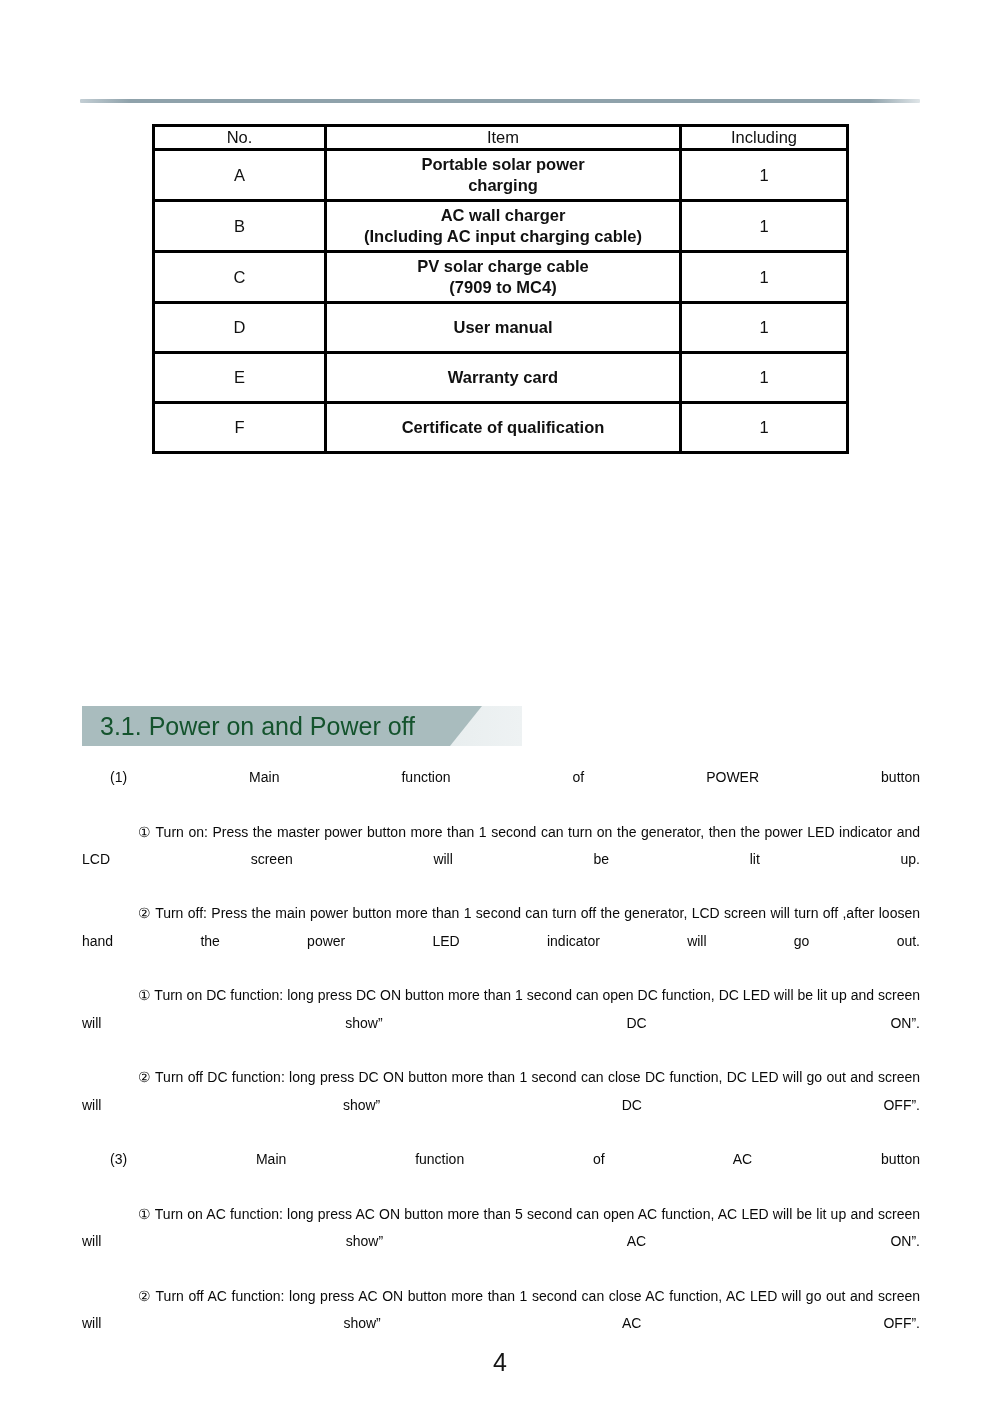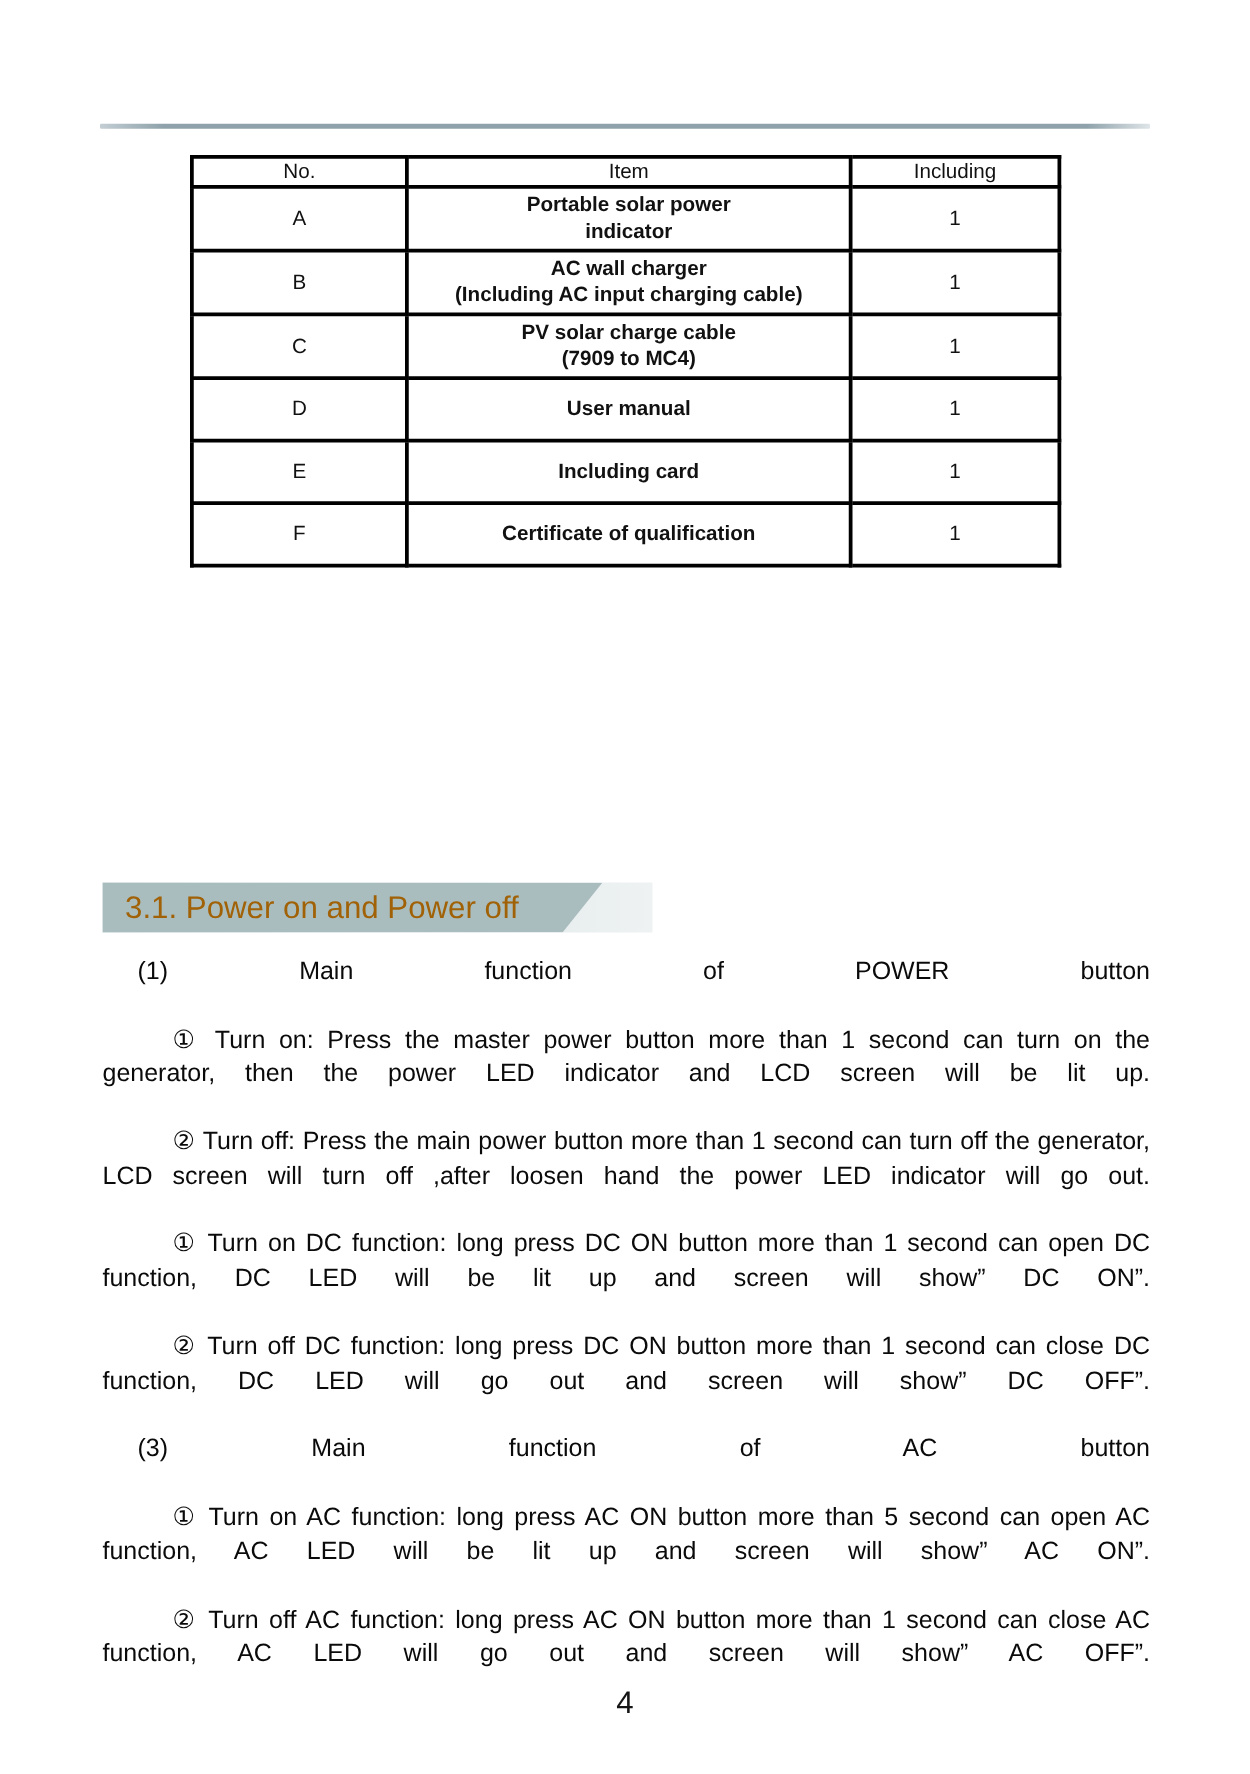--- a/index.html
+++ b/index.html
@@ -180,7 +180,7 @@
           <td>A</td>
           <td class="cell-lines">
             <span>Portable solar power</span>
-            <span>indicator</span>
+            <span>charging</span>
           </td>
           <td>1</td>
         </tr>

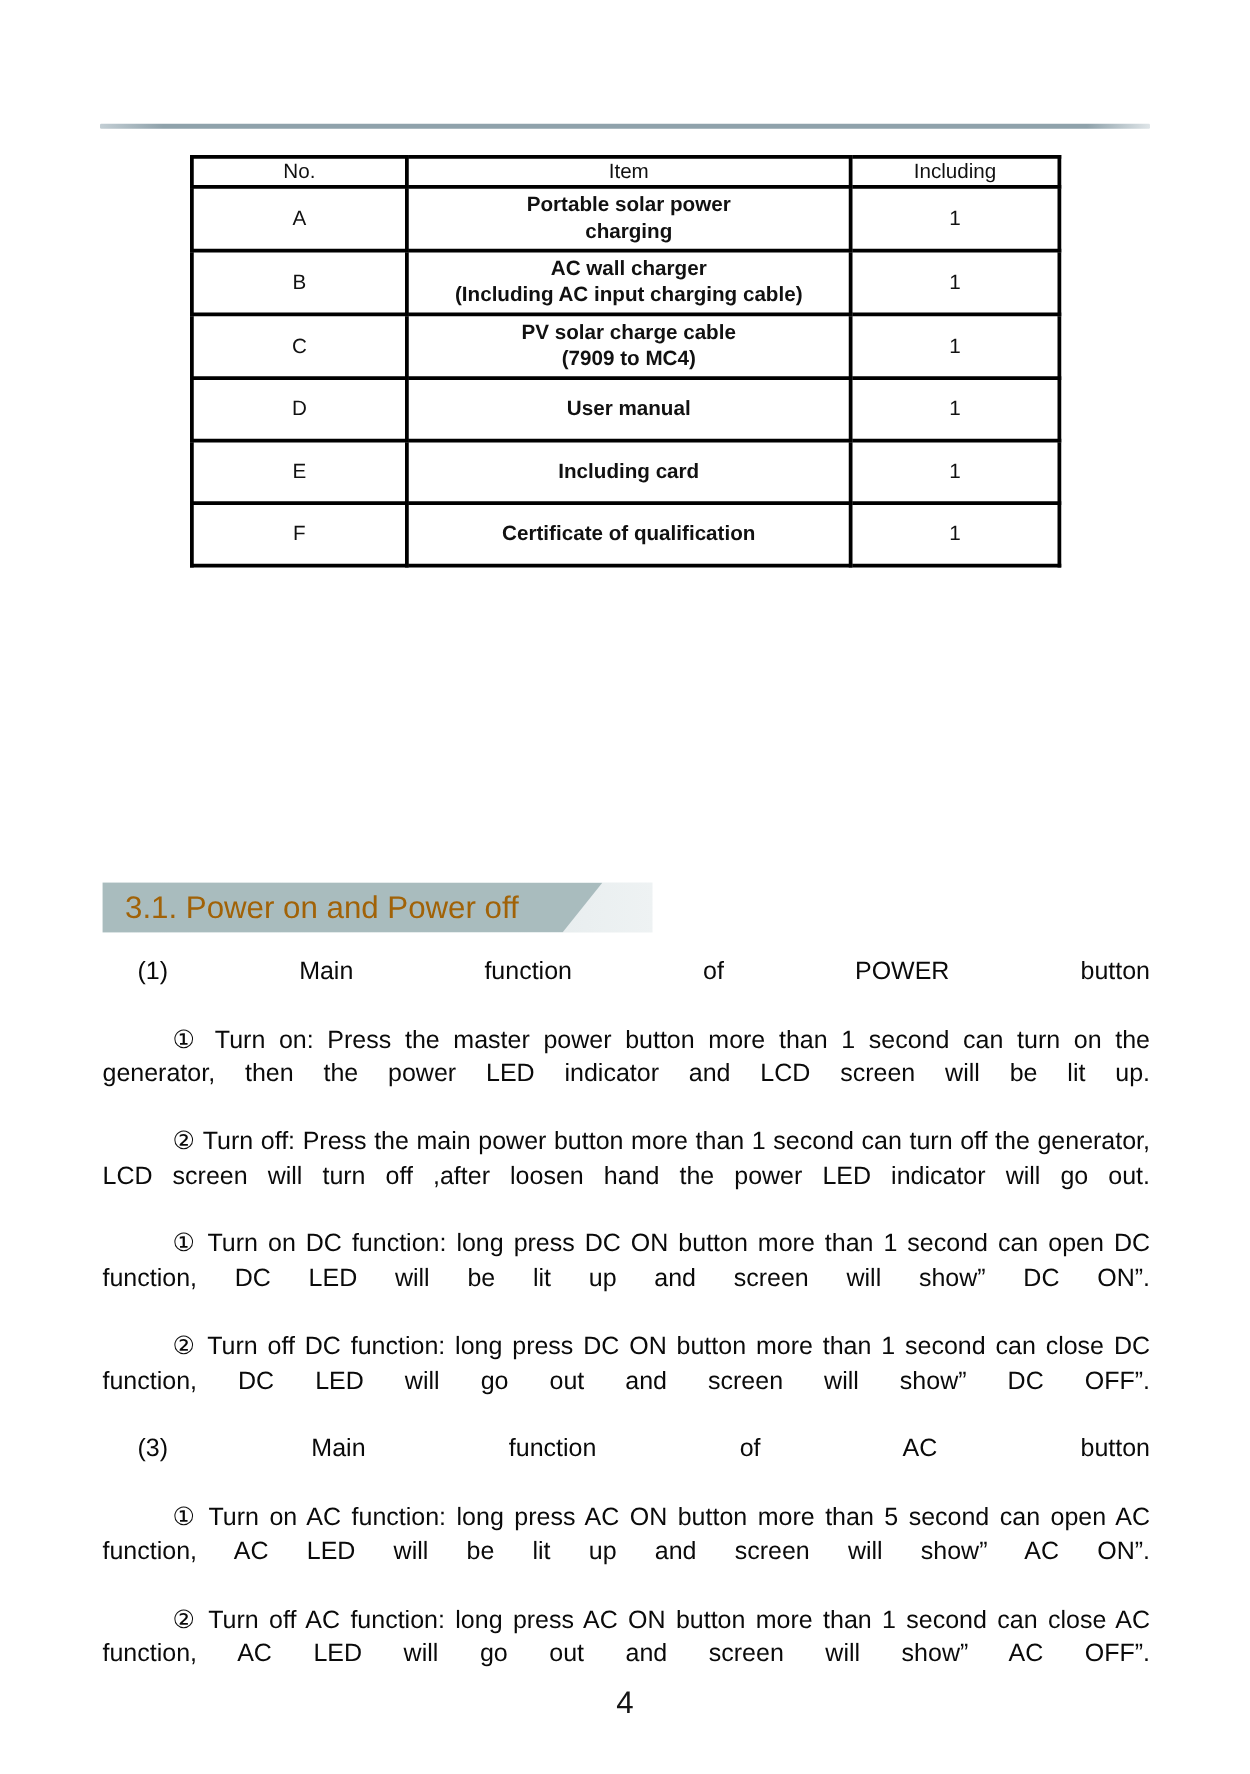--- a/index.html
+++ b/index.html
@@ -210,7 +210,7 @@
         <tr class="row-1line">
           <td>E</td>
           <td class="cell-lines">
-            <span>Including card</span>
+            <span>Warranty card</span>
           </td>
           <td>1</td>
         </tr>

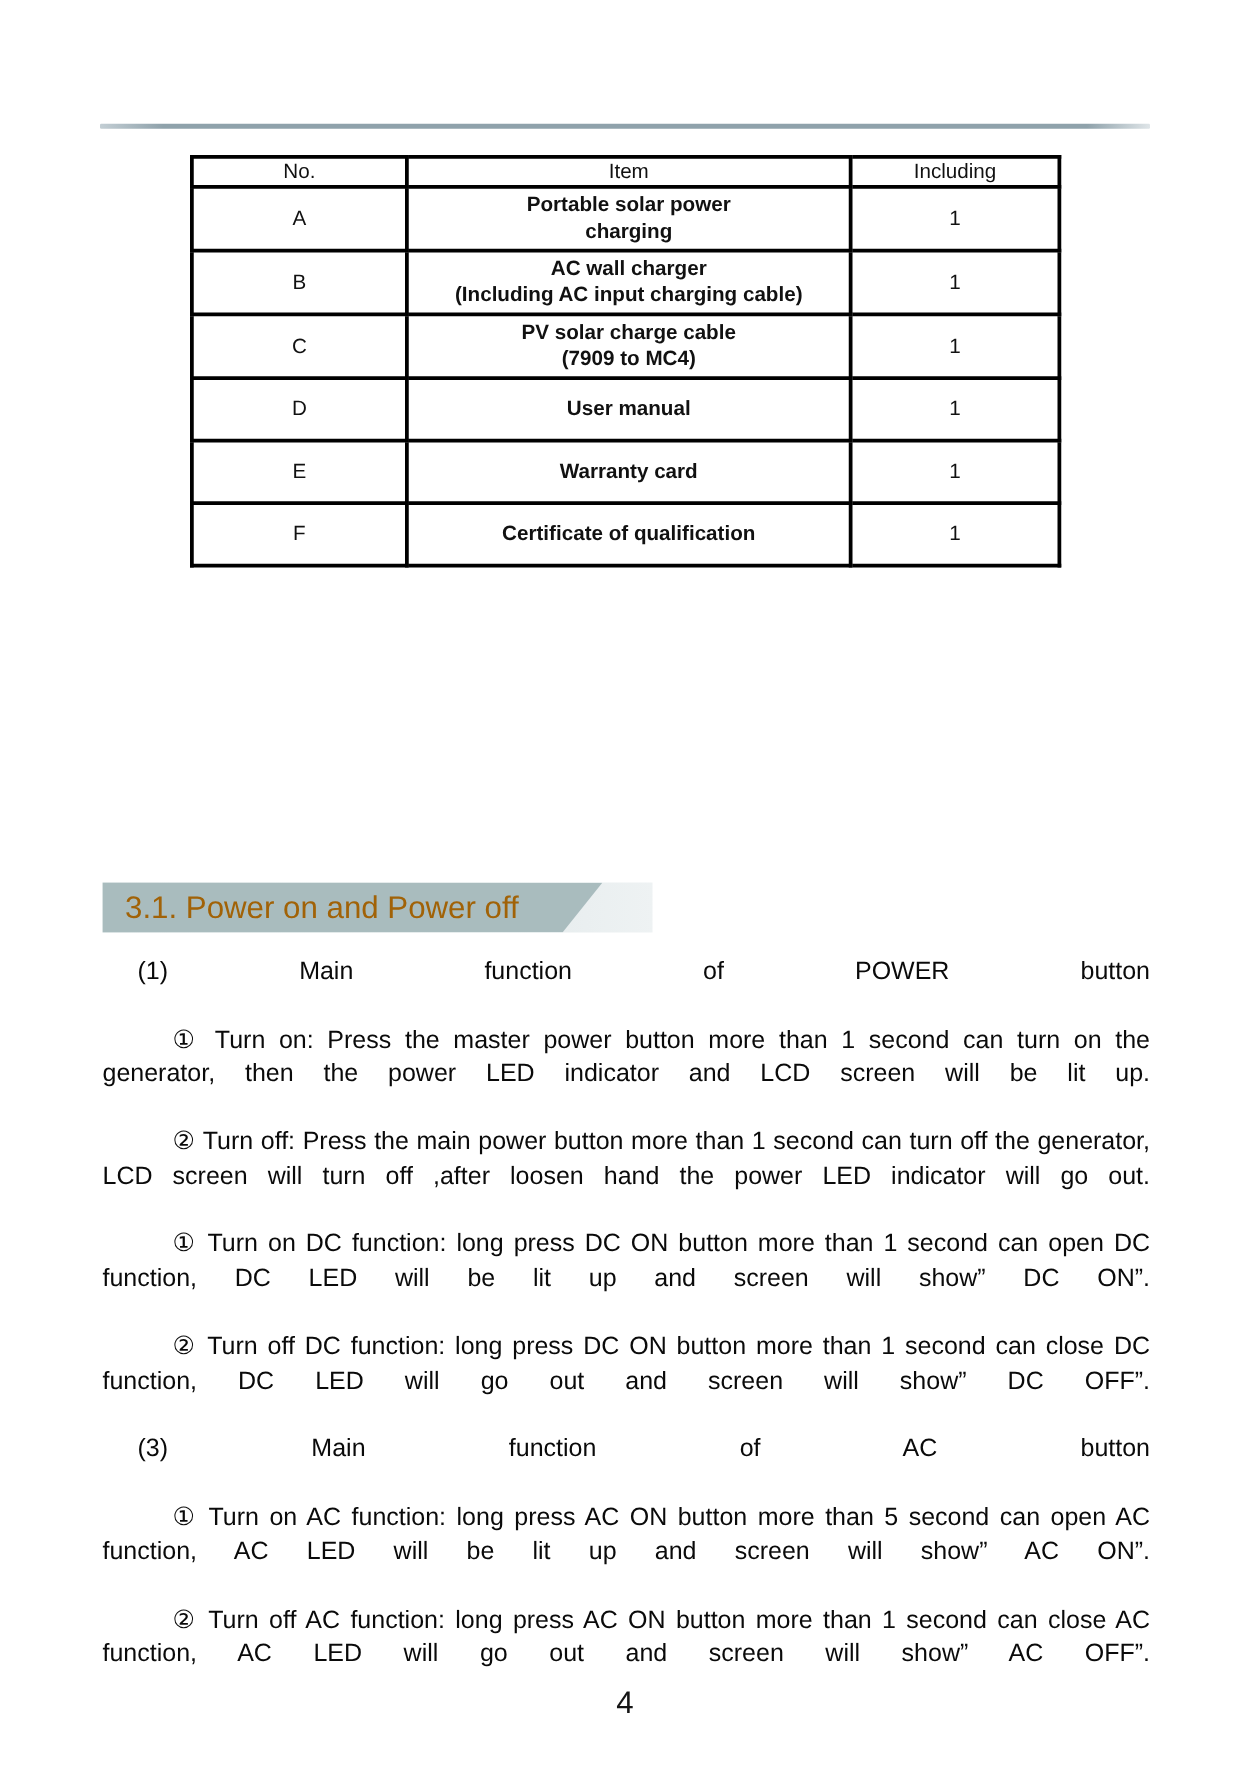--- a/index.html
+++ b/index.html
@@ -111,7 +111,7 @@
     height: 40px;
     line-height: 40px;
     font-size: 25px;
-    color: #a16207;
+    color: #14532d;
     white-space: nowrap;
   }
 

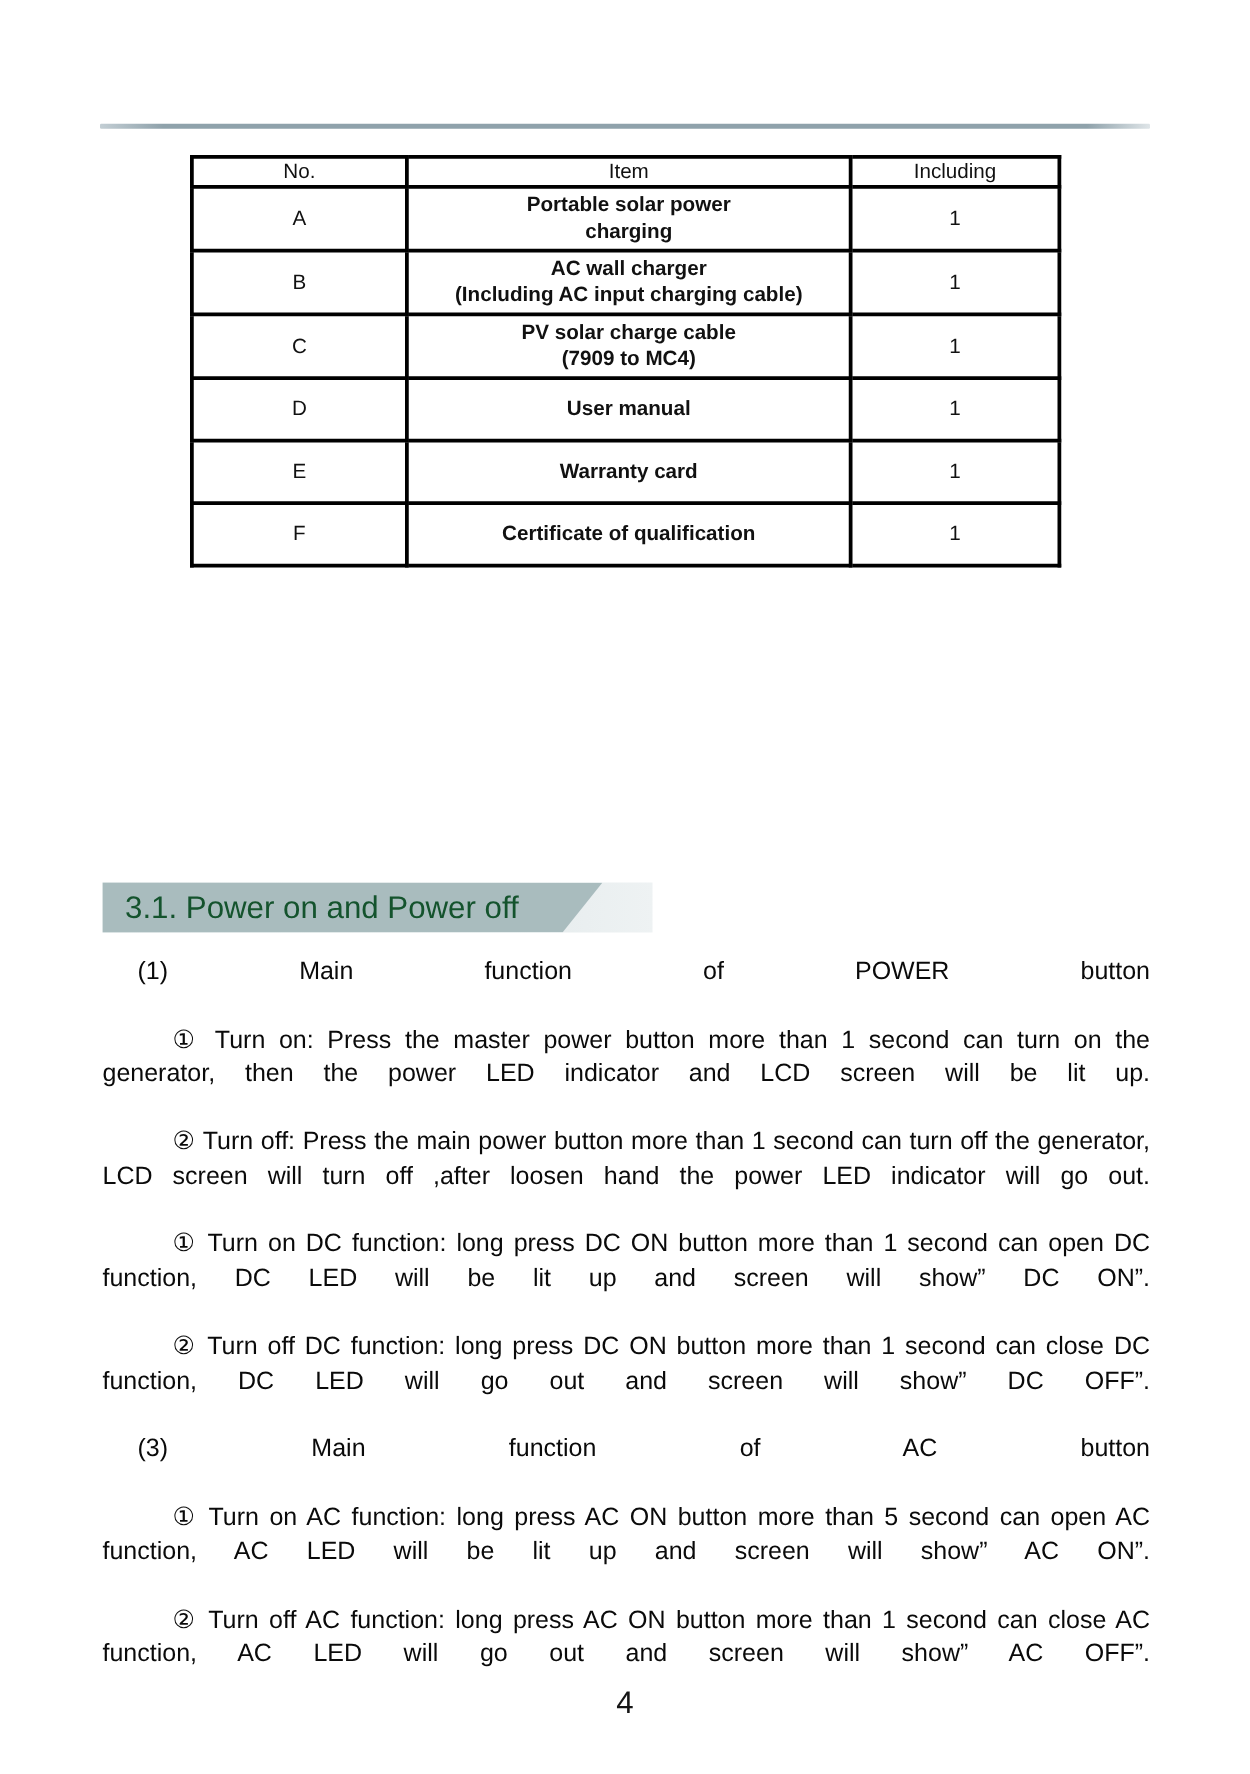--- a/index.html
+++ b/index.html
@@ -121,7 +121,7 @@
     left: 82px;
     top: 764px;
     width: 838px;
-    font-size: 20px;
+    font-size: 14px;
     line-height: 27.3px;
     color: #0a0a0a;
   }

